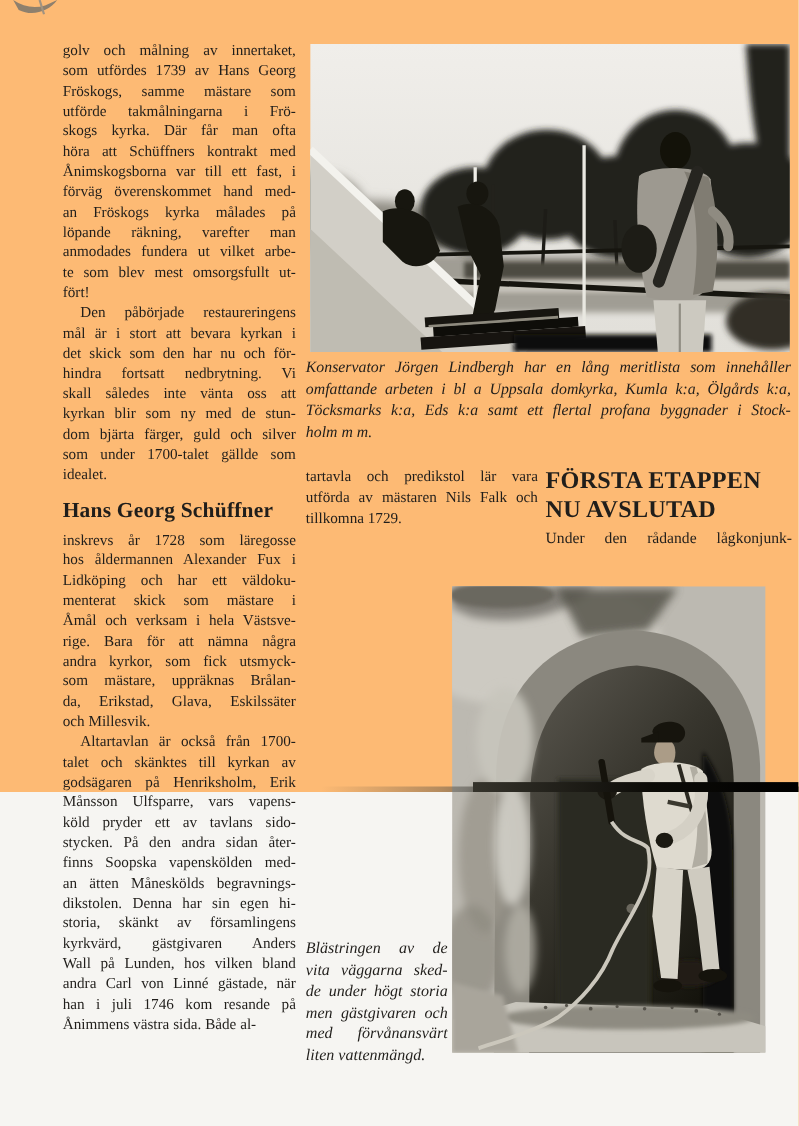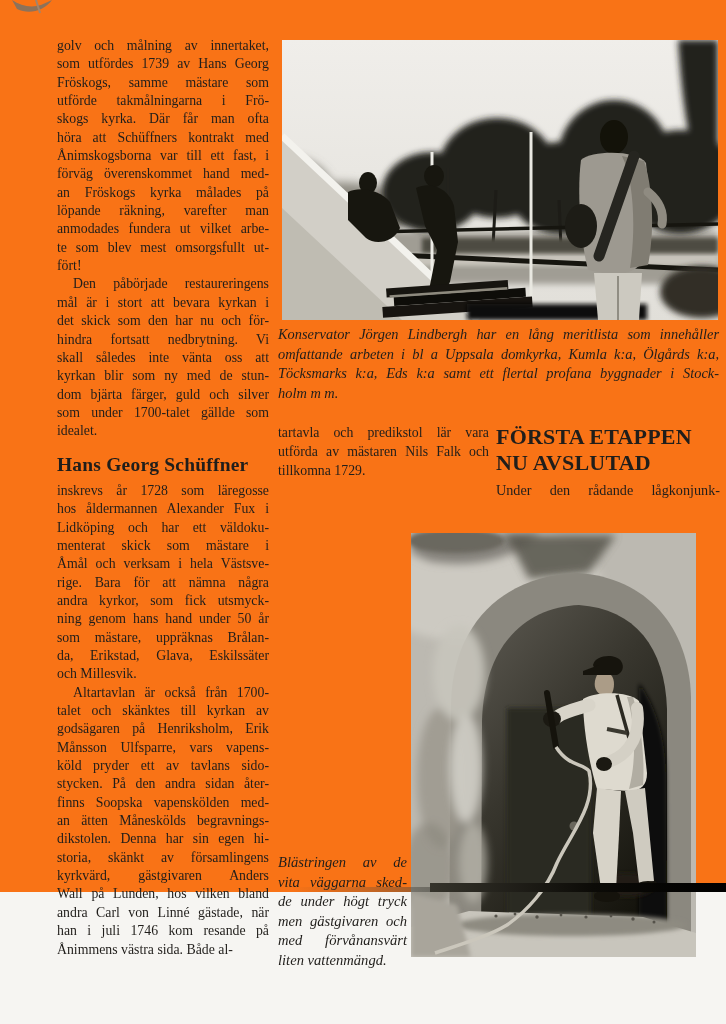--- a/index.html
+++ b/index.html
@@ -5,7 +5,7 @@
   html,body{margin:0;padding:0;}
   body{width:726px;height:1024px;background:#f6f5f2;overflow:hidden;}
   .page{
-    position:relative;width:726px;height:892px;background:#f97316;
+    position:relative;width:726px;height:720px;background:#fdba74;
     font-family:"Liberation Serif","DejaVu Serif",serif;color:#201e1b;
   }
   

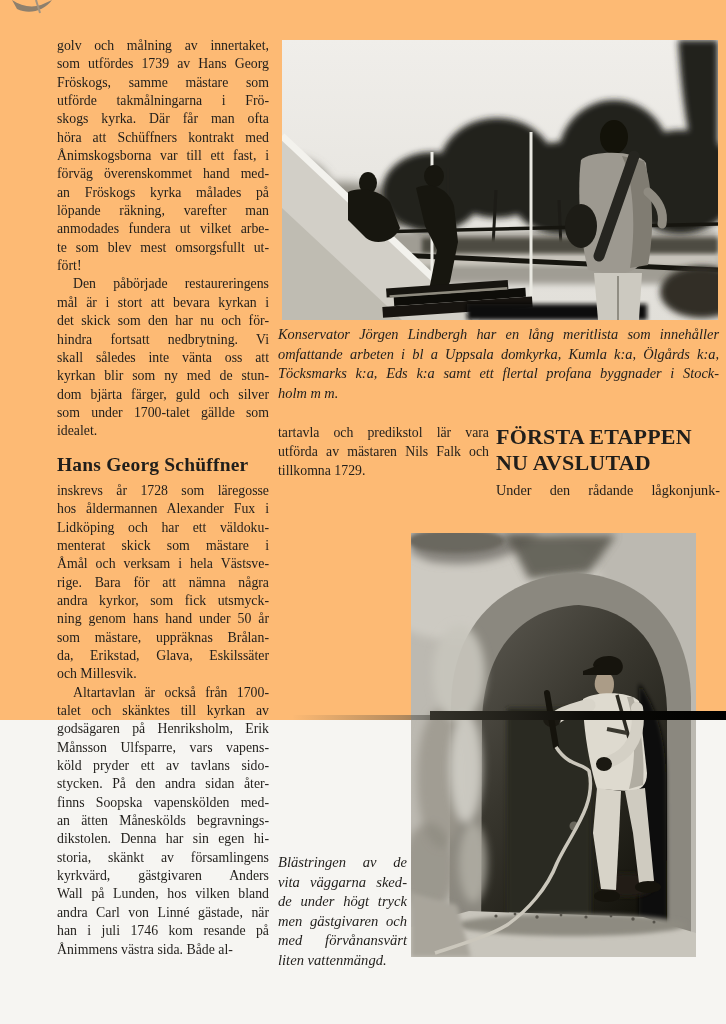--- a/index.html
+++ b/index.html
@@ -87,7 +87,6 @@
         <div class="tline">Åmål och verksam i hela Västsve-</div>
         <div class="tline">rige. Bara för att nämna några</div>
         <div class="tline">andra kyrkor, som fick utsmyck-</div>
-        <div class="tline">ning genom hans hand under 50 år</div>
         <div class="tline">som mästare, uppräknas Brålan-</div>
         <div class="tline">da, Erikstad, Glava, Eskilssäter</div>
         <div class="tline tline-last">och Millesvik.</div>

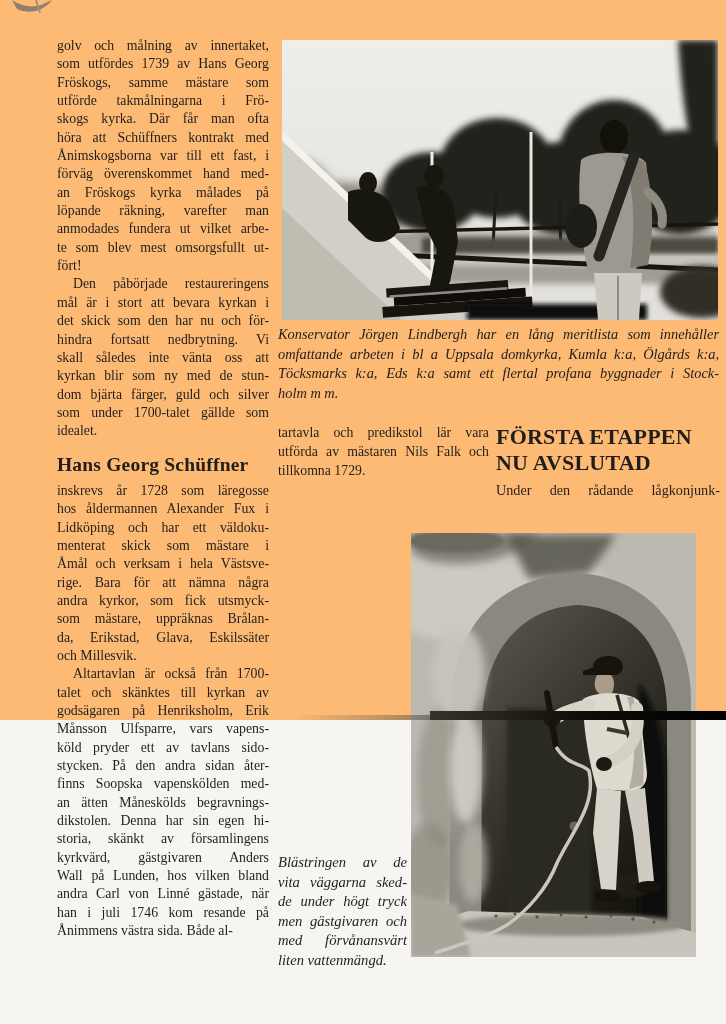--- a/index.html
+++ b/index.html
@@ -274,7 +274,7 @@
   <div class="caption2">
       <div class="tline">Blästringen av de</div>
       <div class="tline">vita väggarna sked-</div>
-      <div class="tline">de under högt tryck</div>
+      <div class="tline">de under högt storia</div>
       <div class="tline">men gästgivaren och</div>
       <div class="tline">med förvånansvärt</div>
       <div class="tline tline-last">liten vattenmängd.</div>

